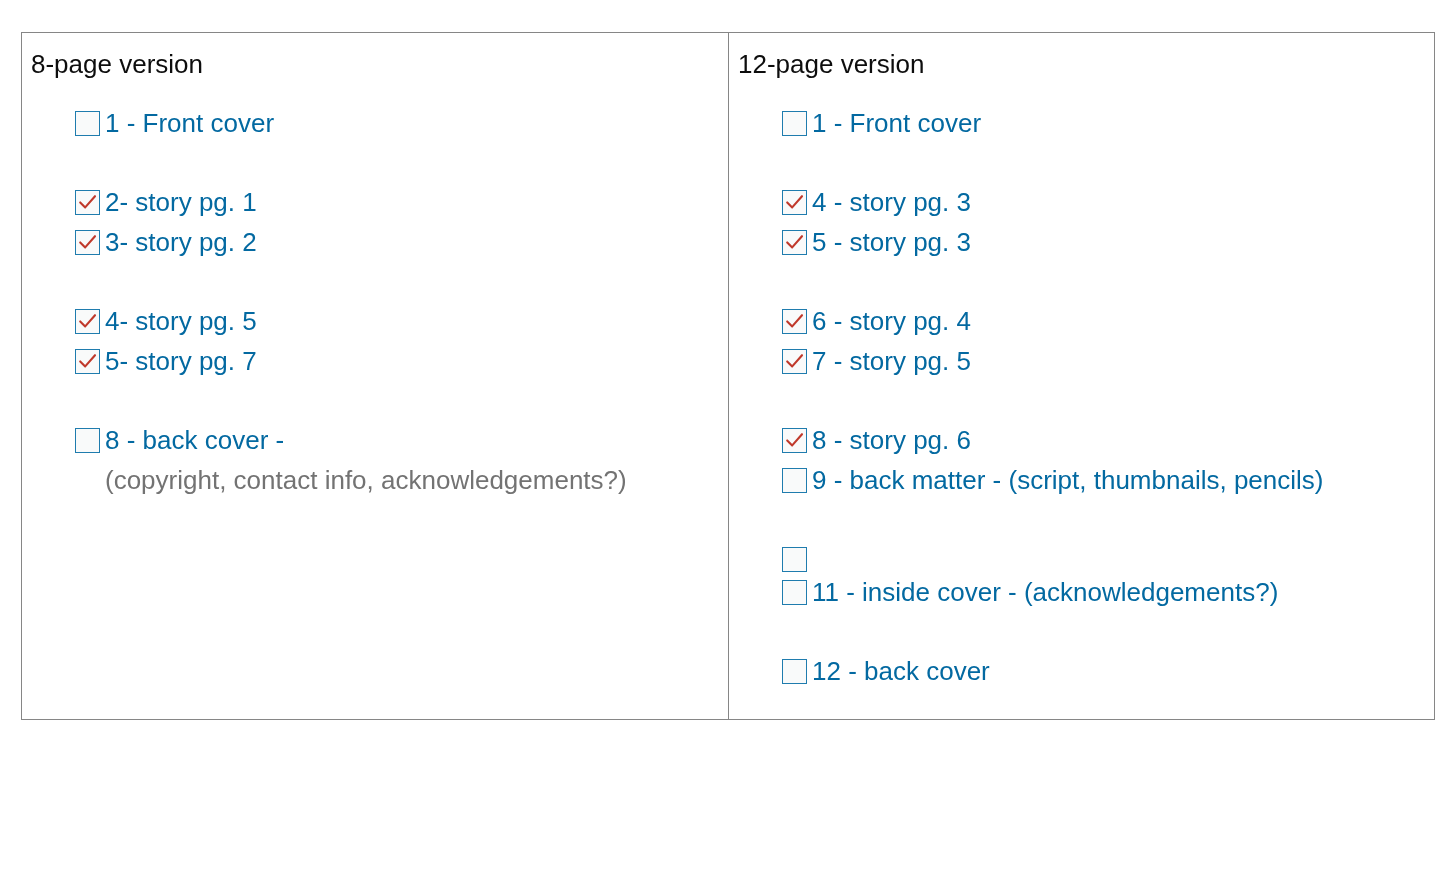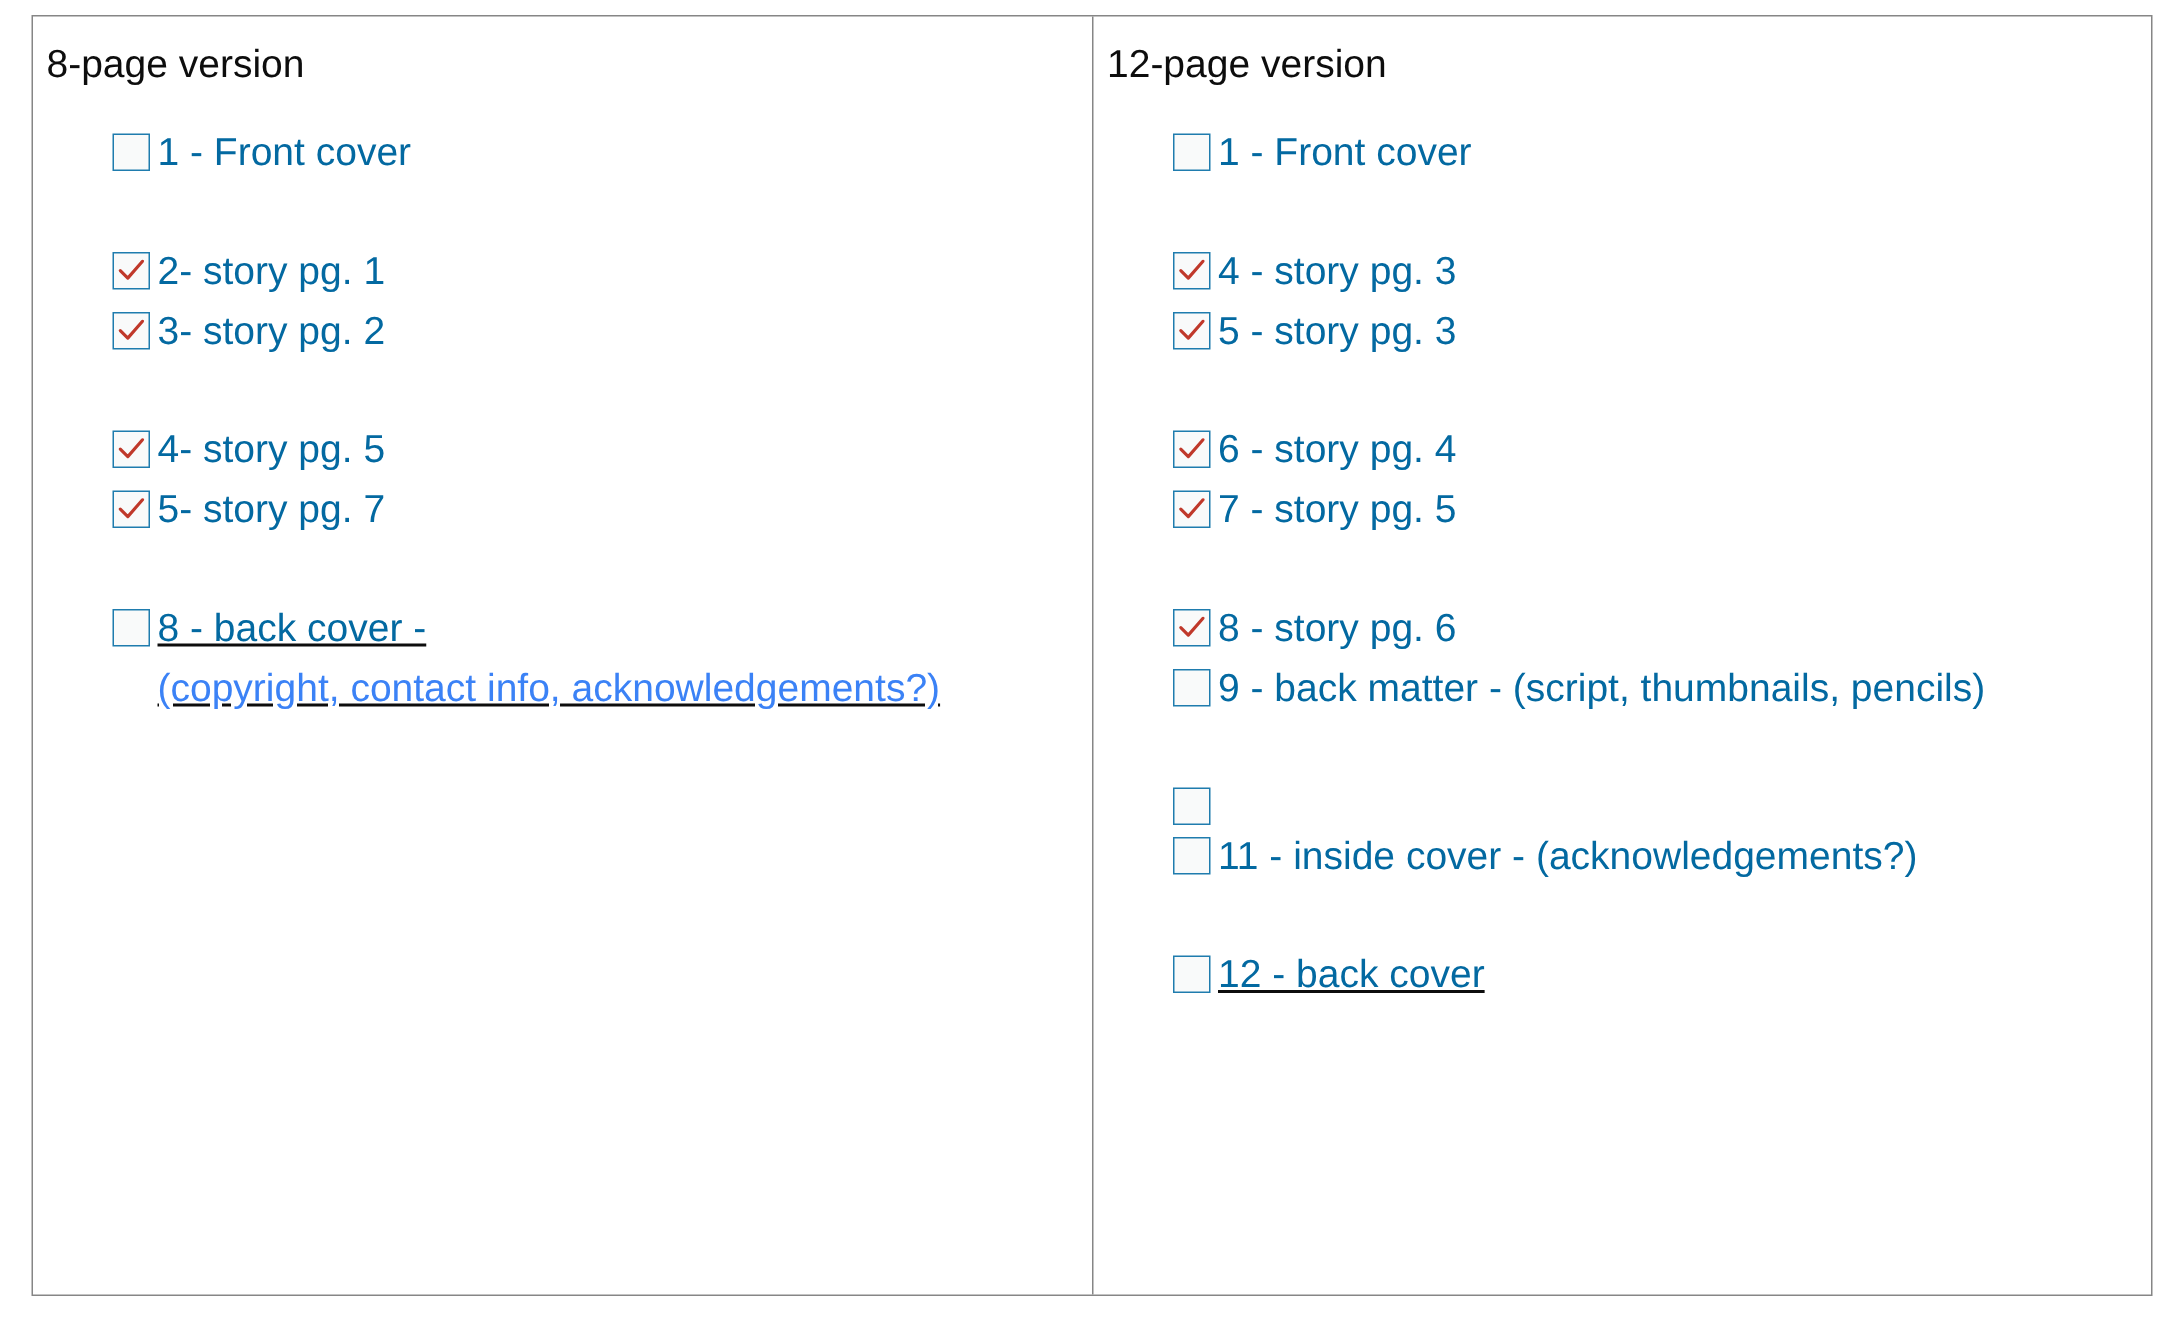--- a/index.html
+++ b/index.html
@@ -26,9 +26,9 @@
   .checklist-table {
     position: absolute;
     left: 21px;
-    top: 10px;
+    top: 32px;
     width: 1414px;
-    height: 854px;
+    height: 688px;
     box-sizing: border-box;
     border: 1px solid #868686;
     display: flex;

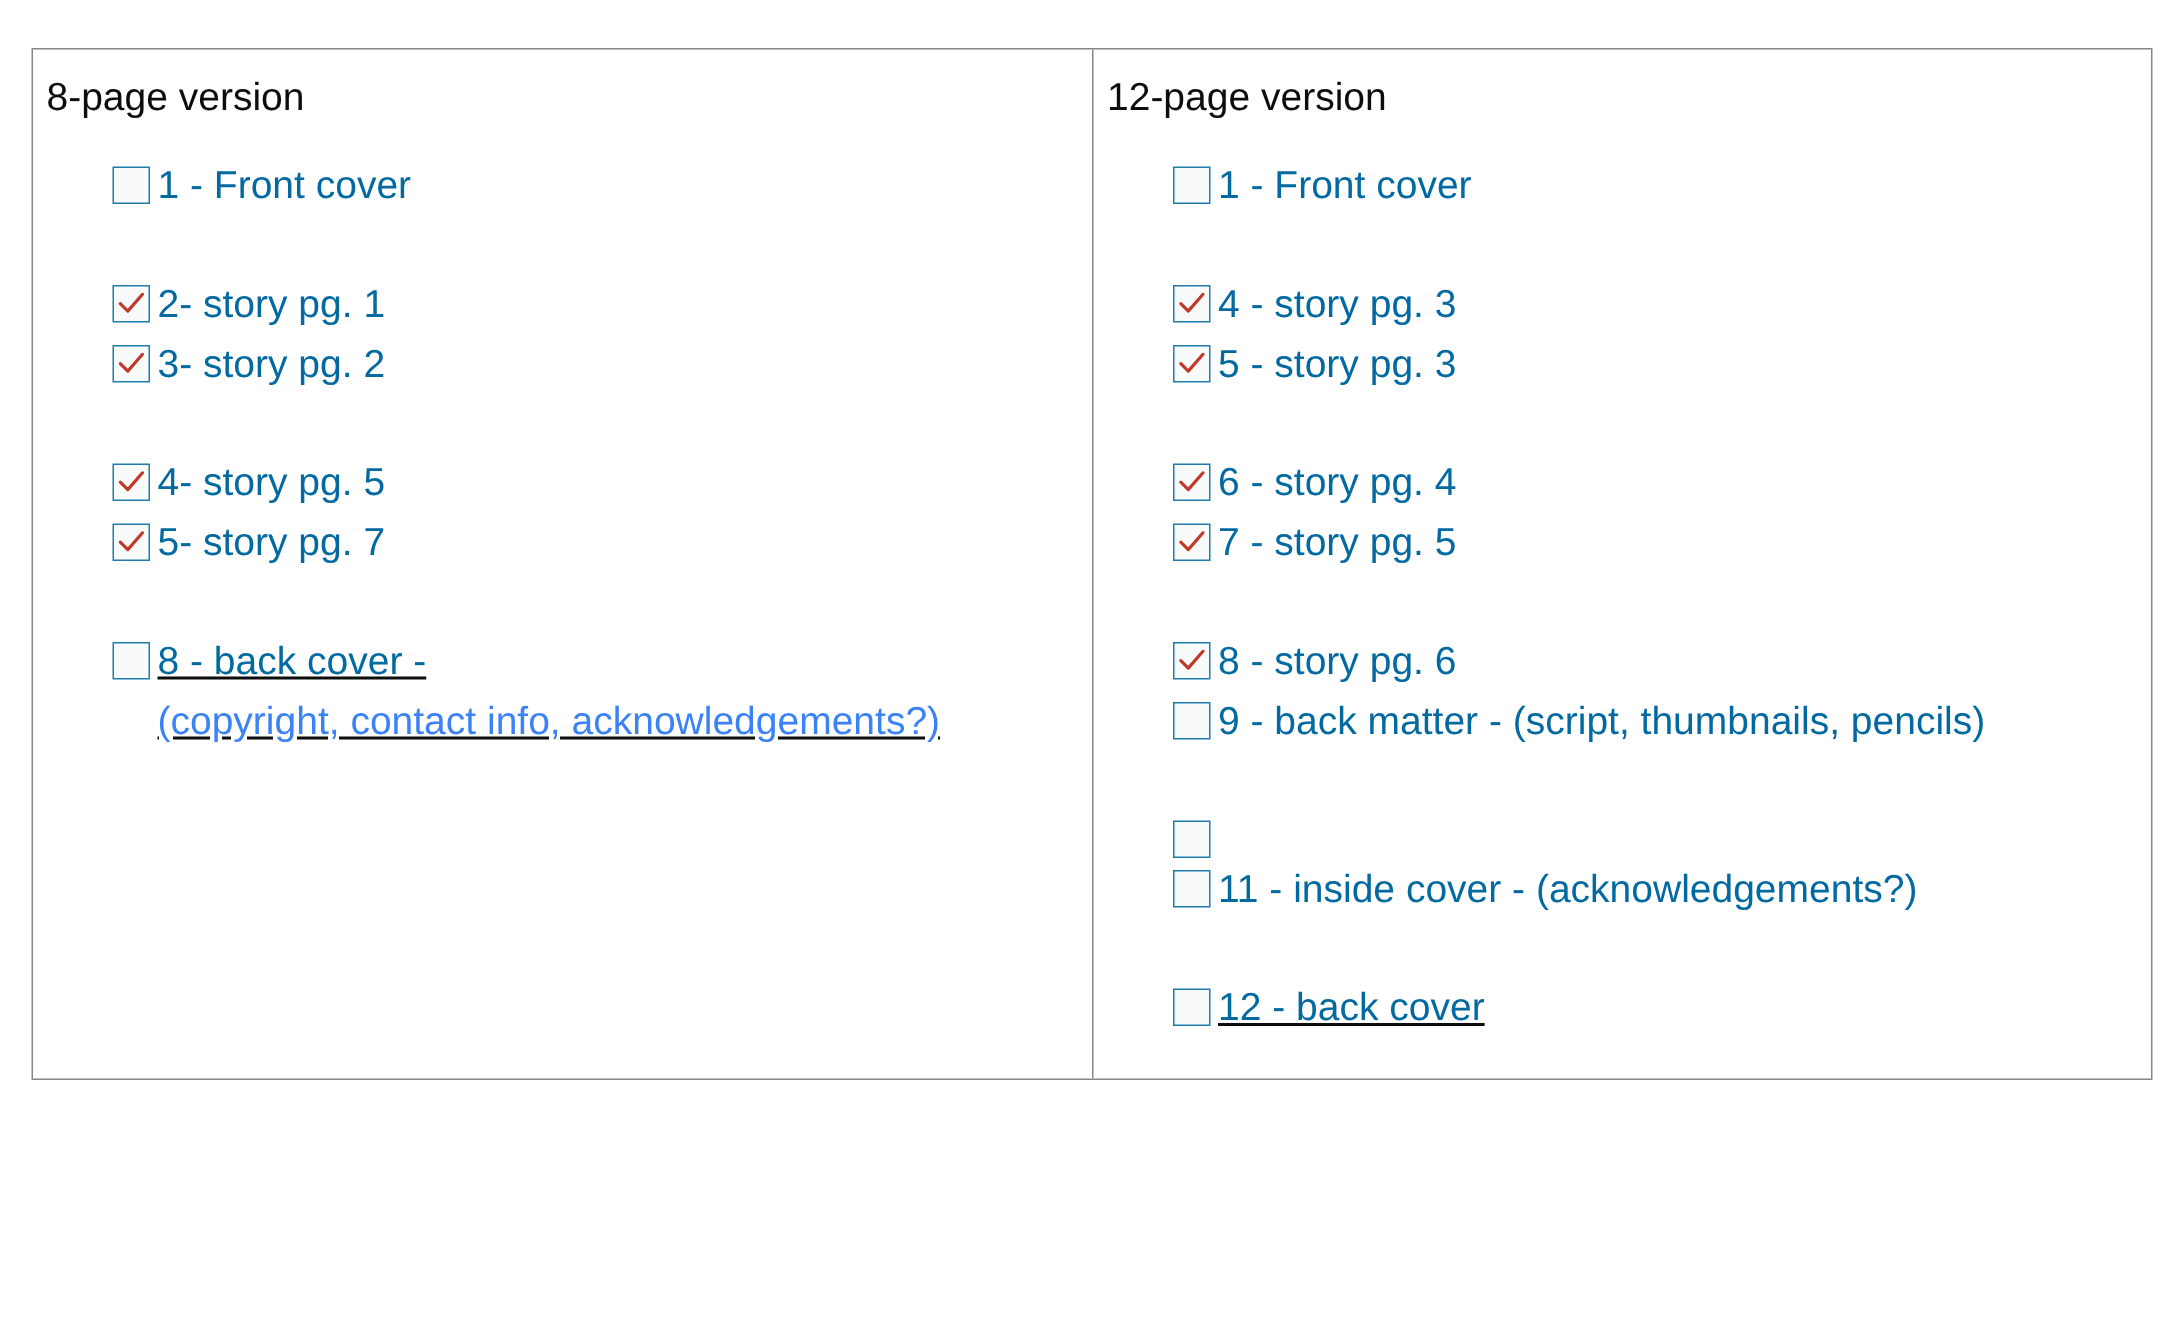--- a/index.html
+++ b/index.html
@@ -70,7 +70,6 @@
   }
   .group:last-child {
     margin-bottom: 0;
-    text-decoration: underline;
   }
 
   .item {

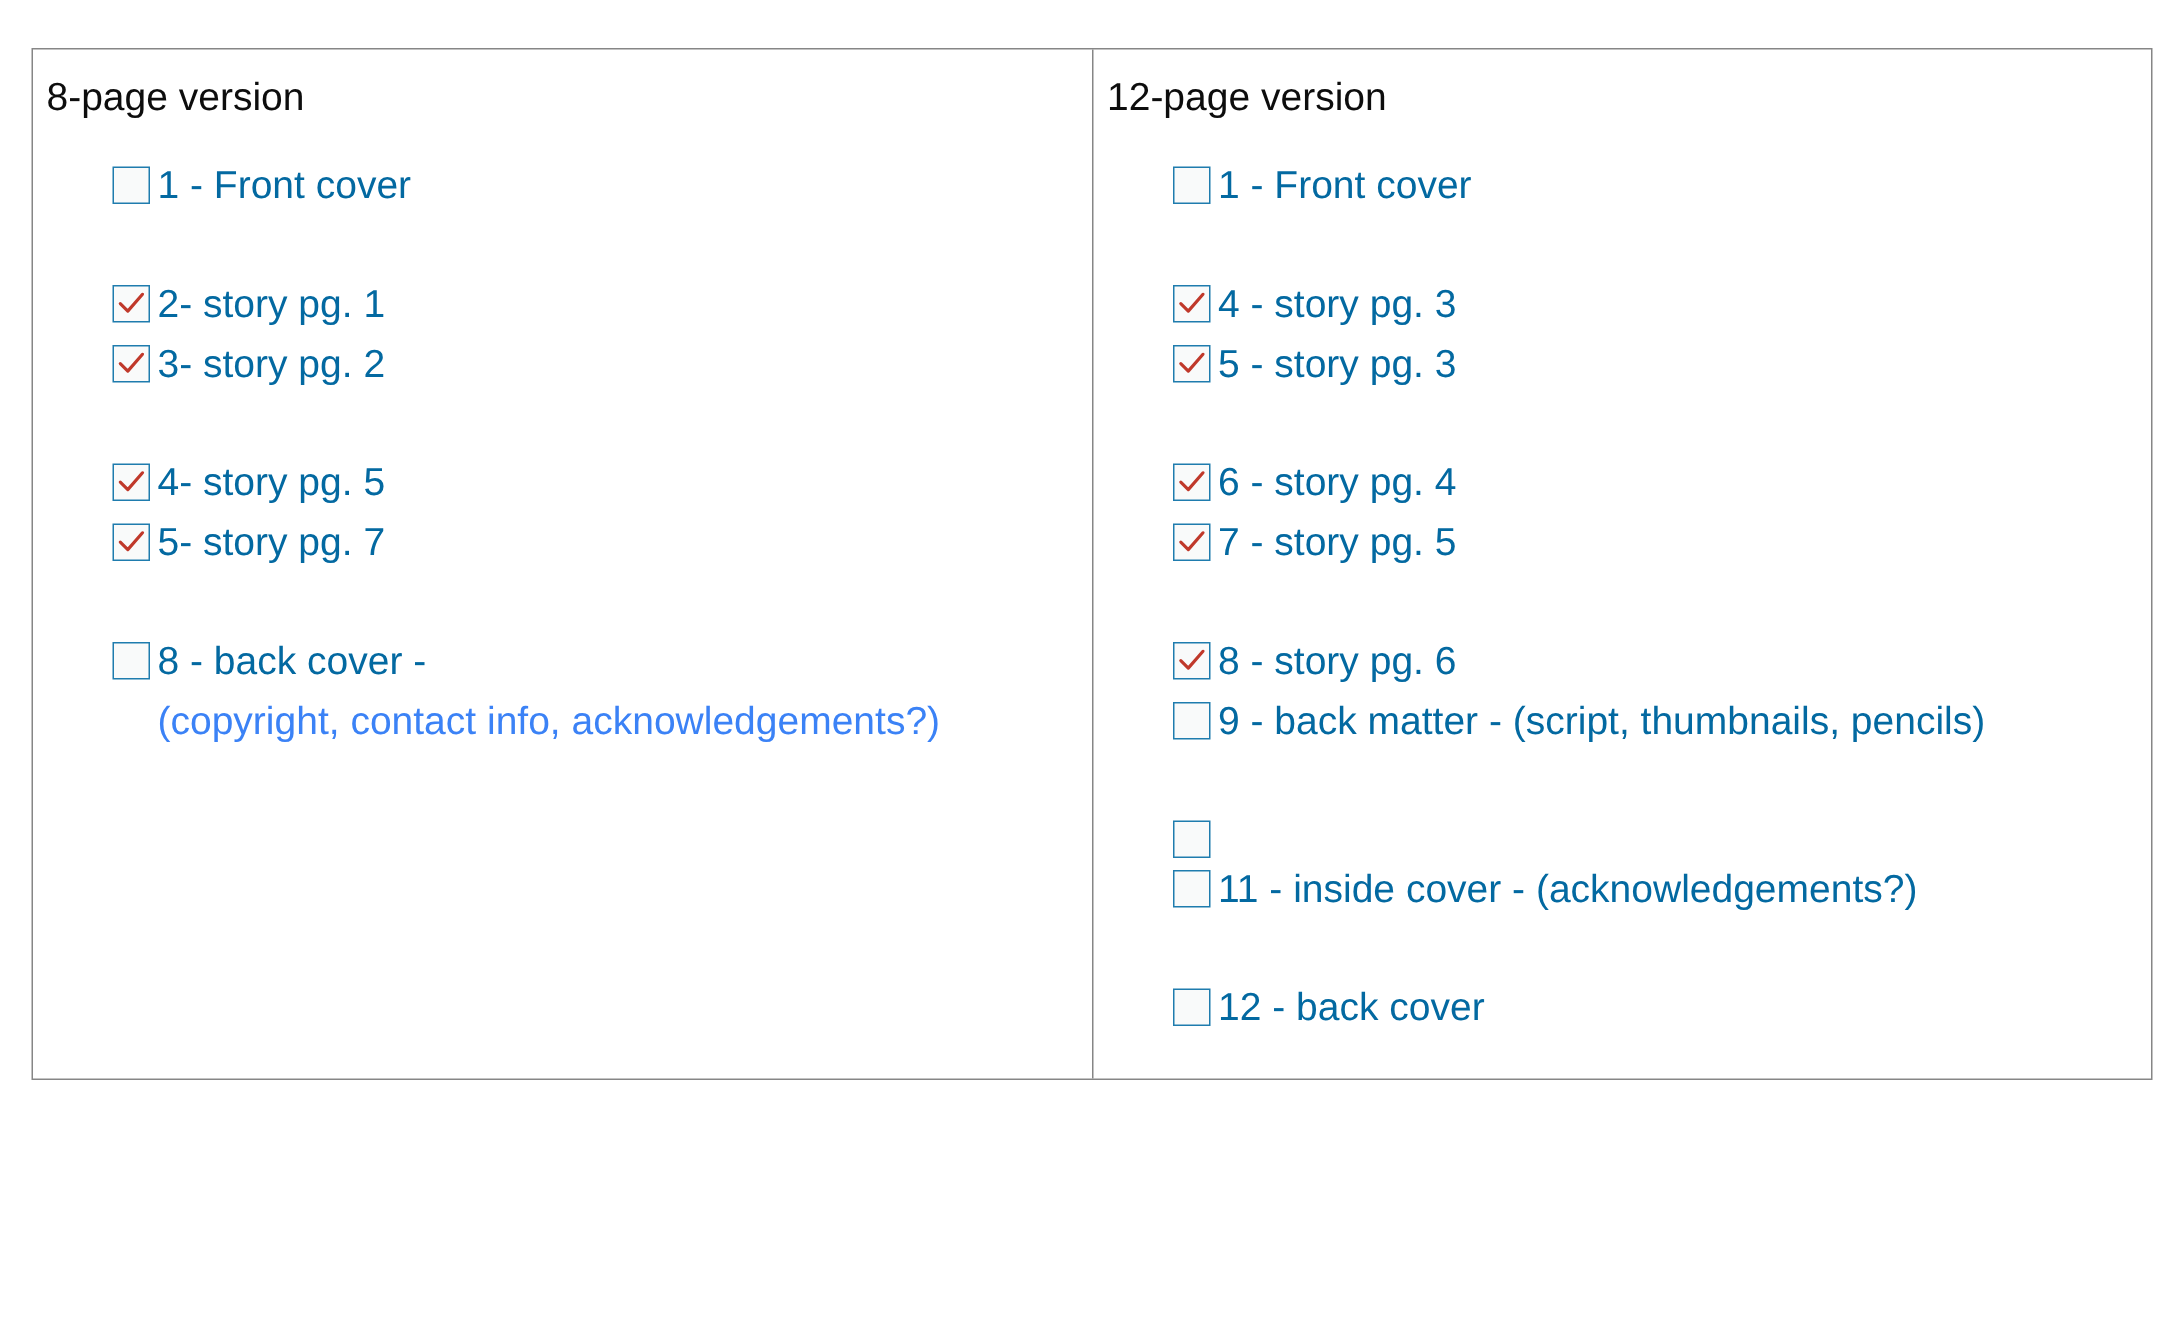--- a/index.html
+++ b/index.html
@@ -109,7 +109,7 @@
   .item-subline {
     font-size: 26px;
     line-height: 40px;
-    color: #3b82f6;
+    color: #737373;
     padding-left: 30px;
     white-space: nowrap;
   }

